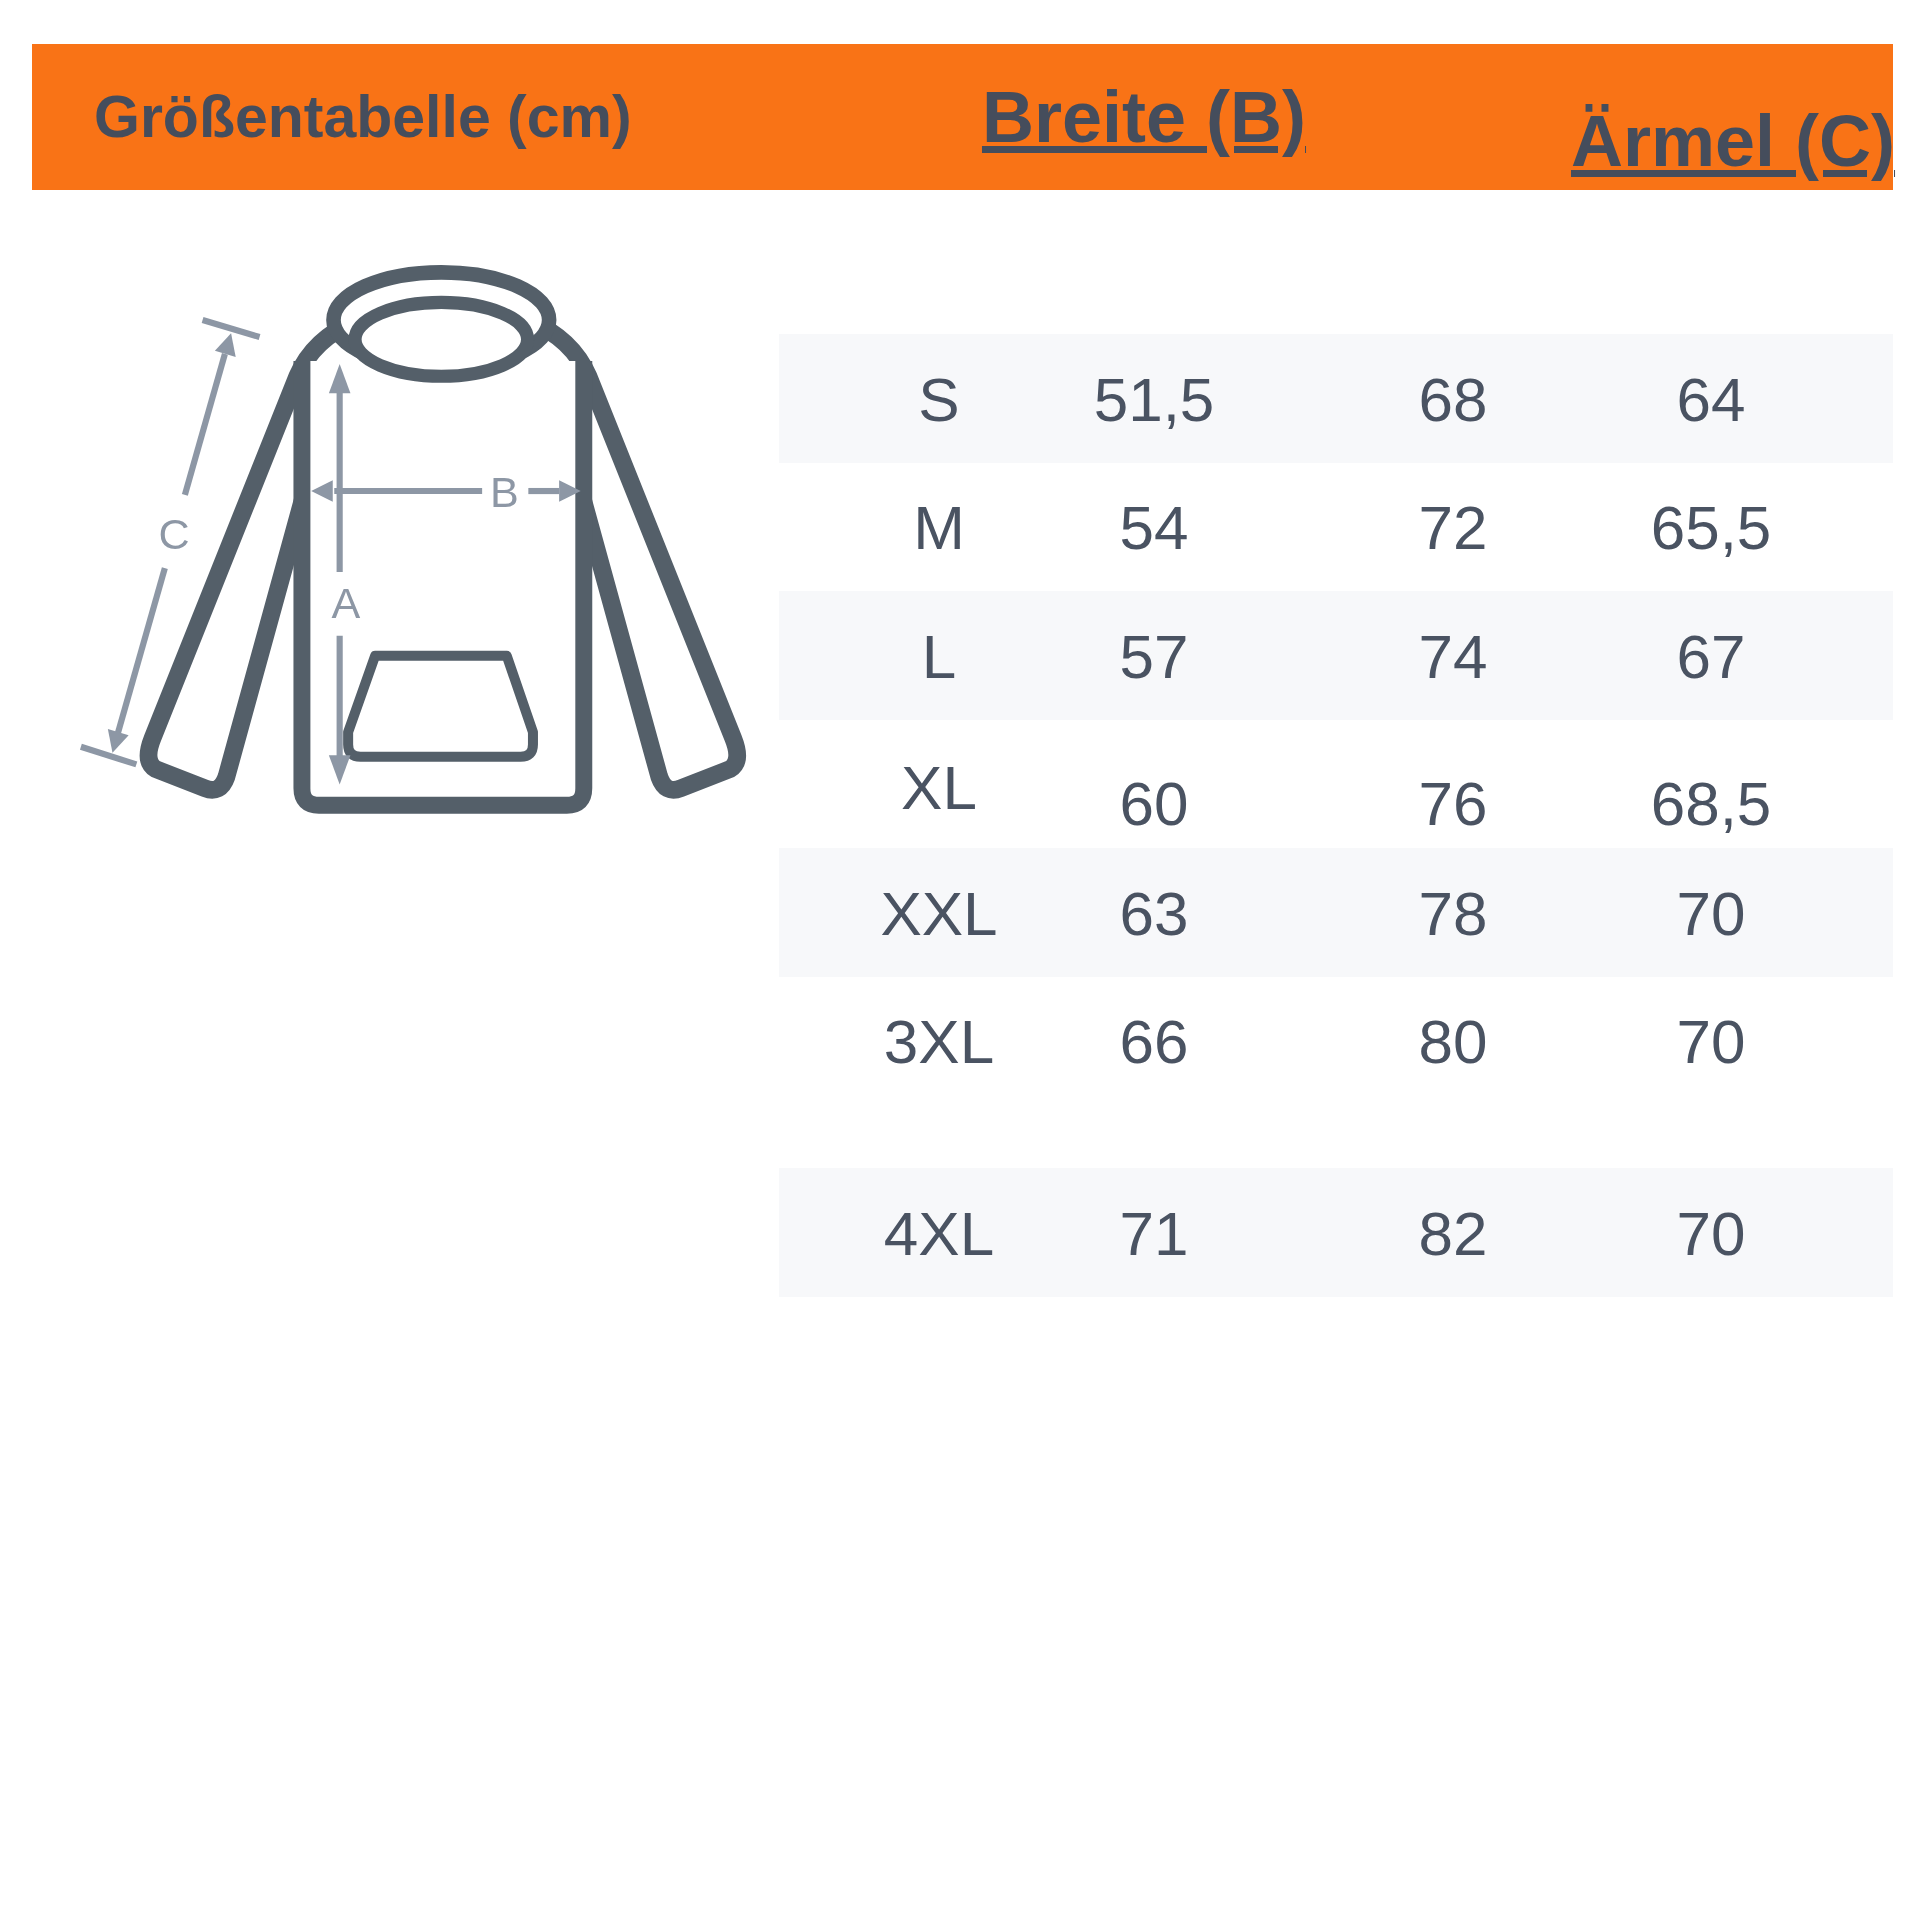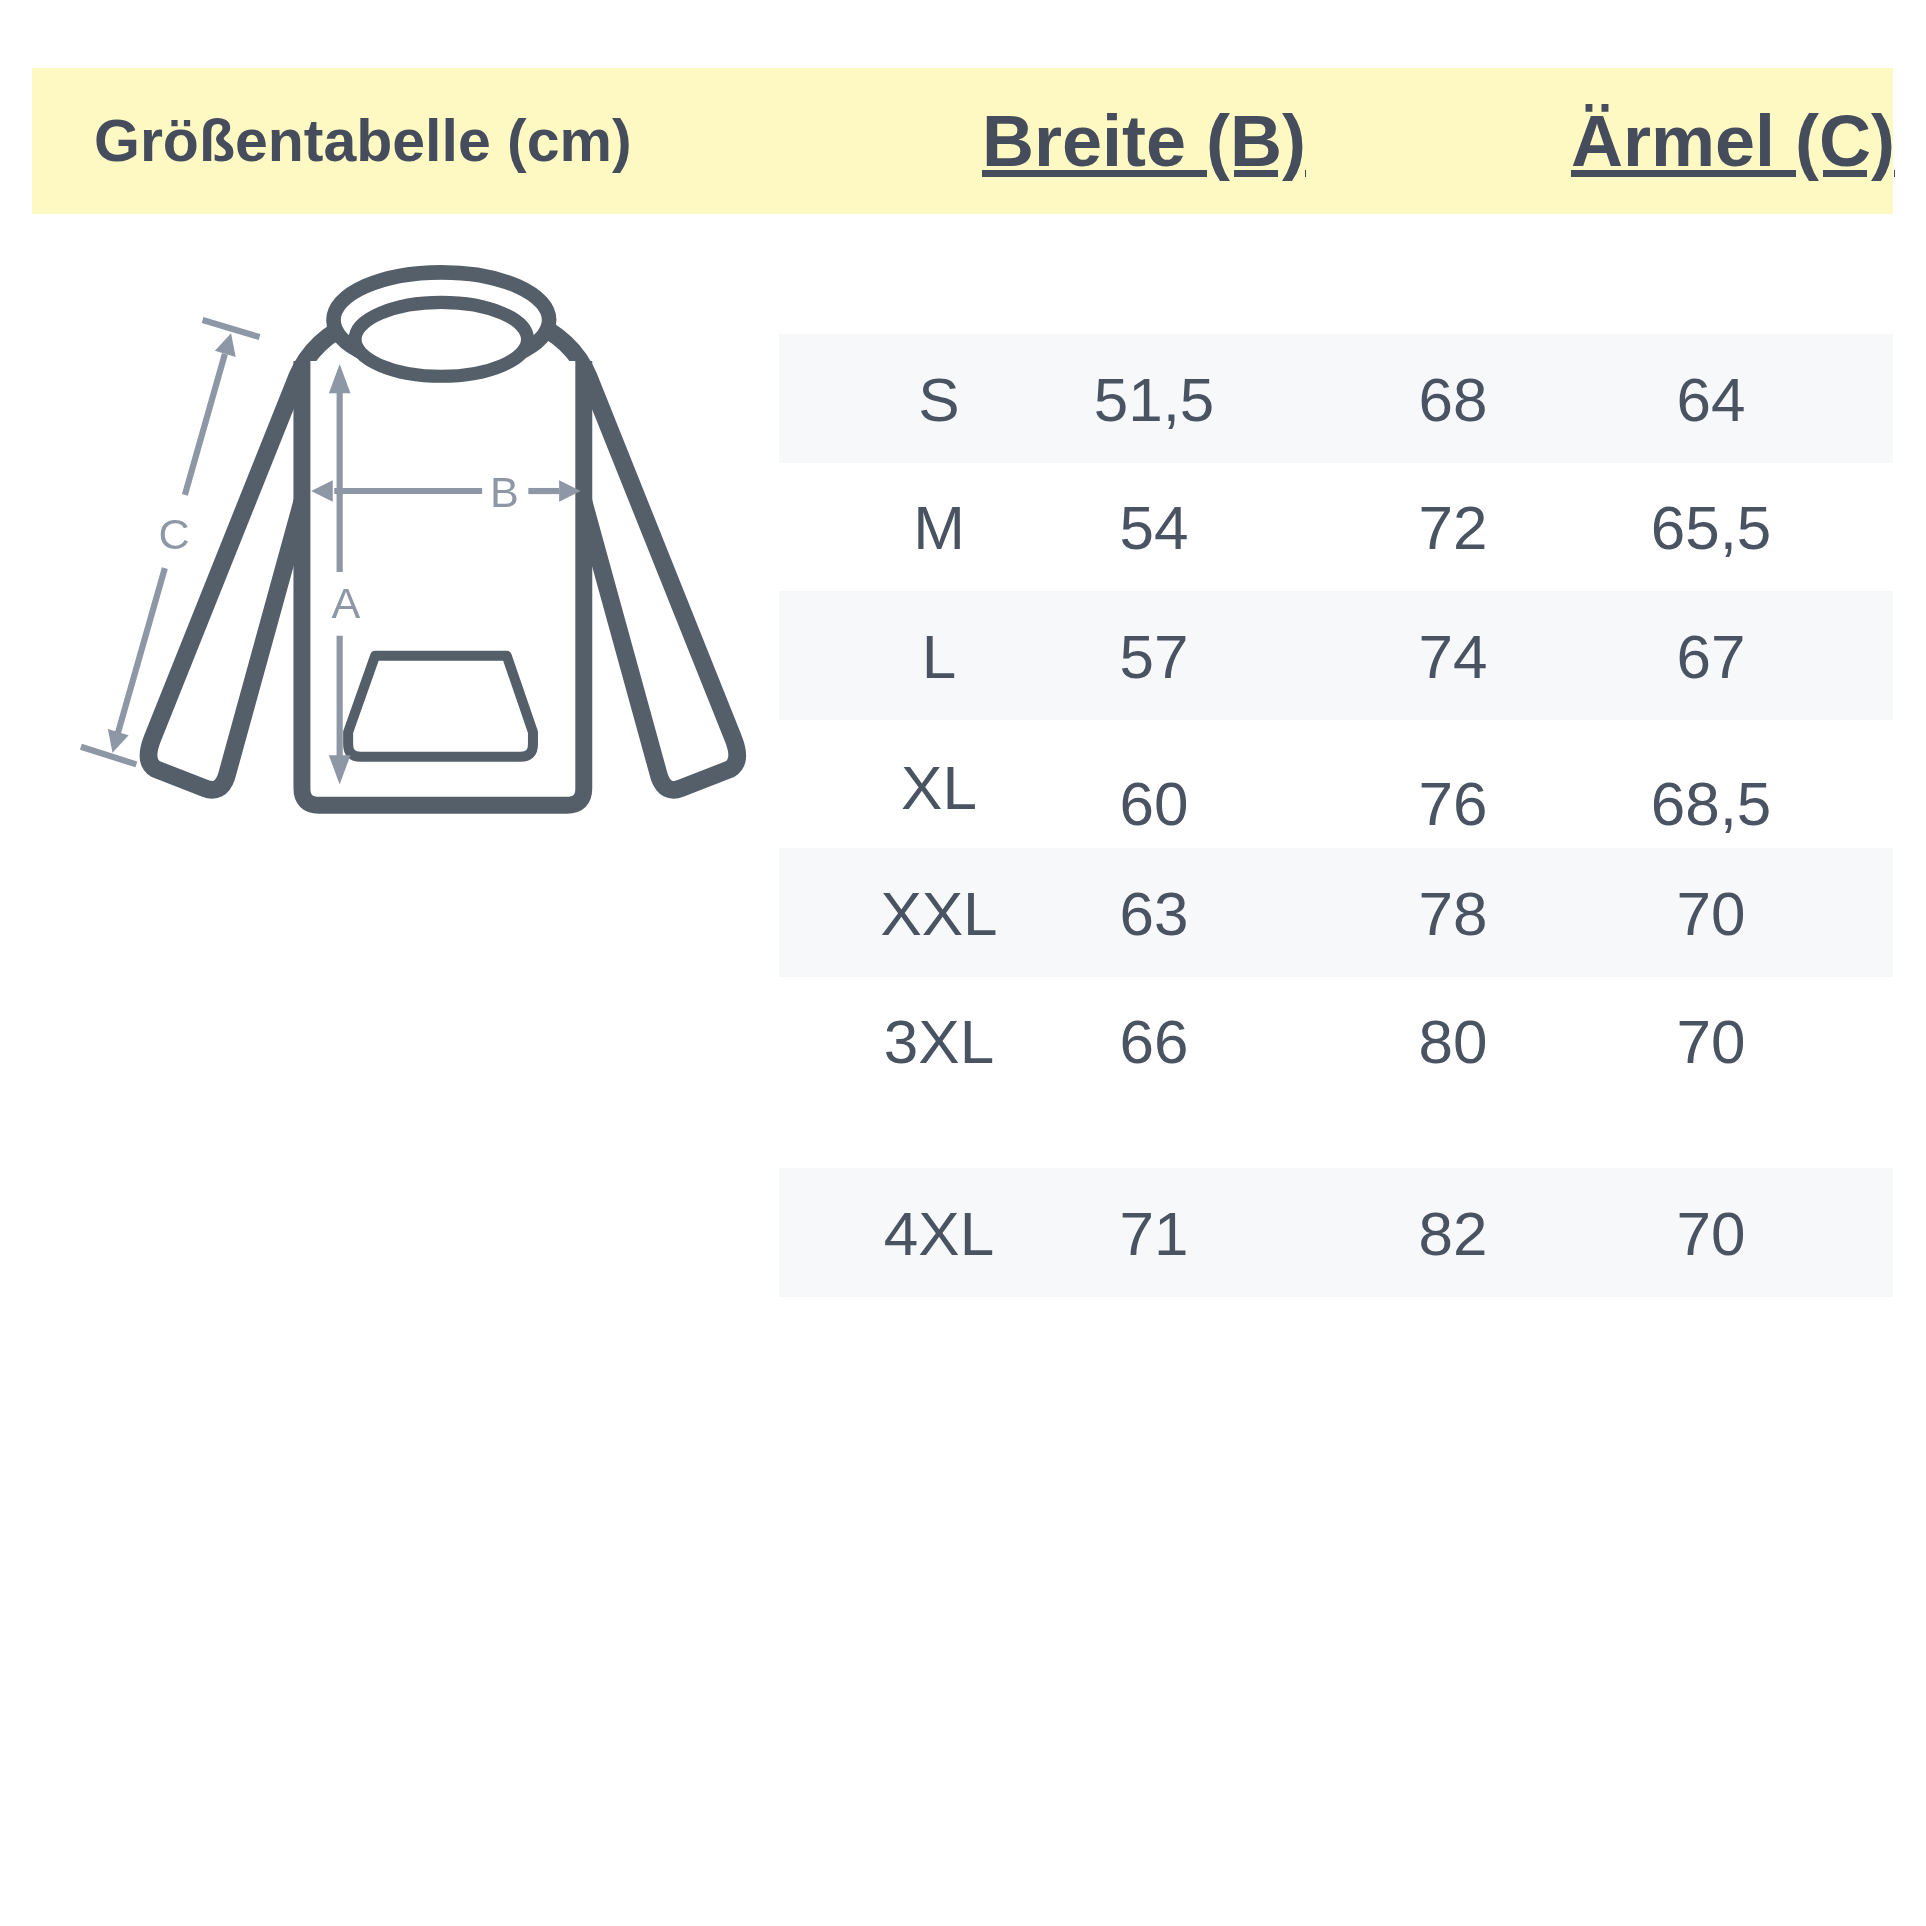--- a/index.html
+++ b/index.html
@@ -9,8 +9,8 @@
   }
   
   .header-bar{
-    position:absolute;left:32px;top:68px;width:1861px;height:146px;
-    background:#fef9c3;
+    position:absolute;left:32px;top:44px;width:1861px;height:146px;
+    background:#f97316;
   }
   .header-bar .title{
     position:absolute;left:62px;top:50%;transform:translateY(-50%);

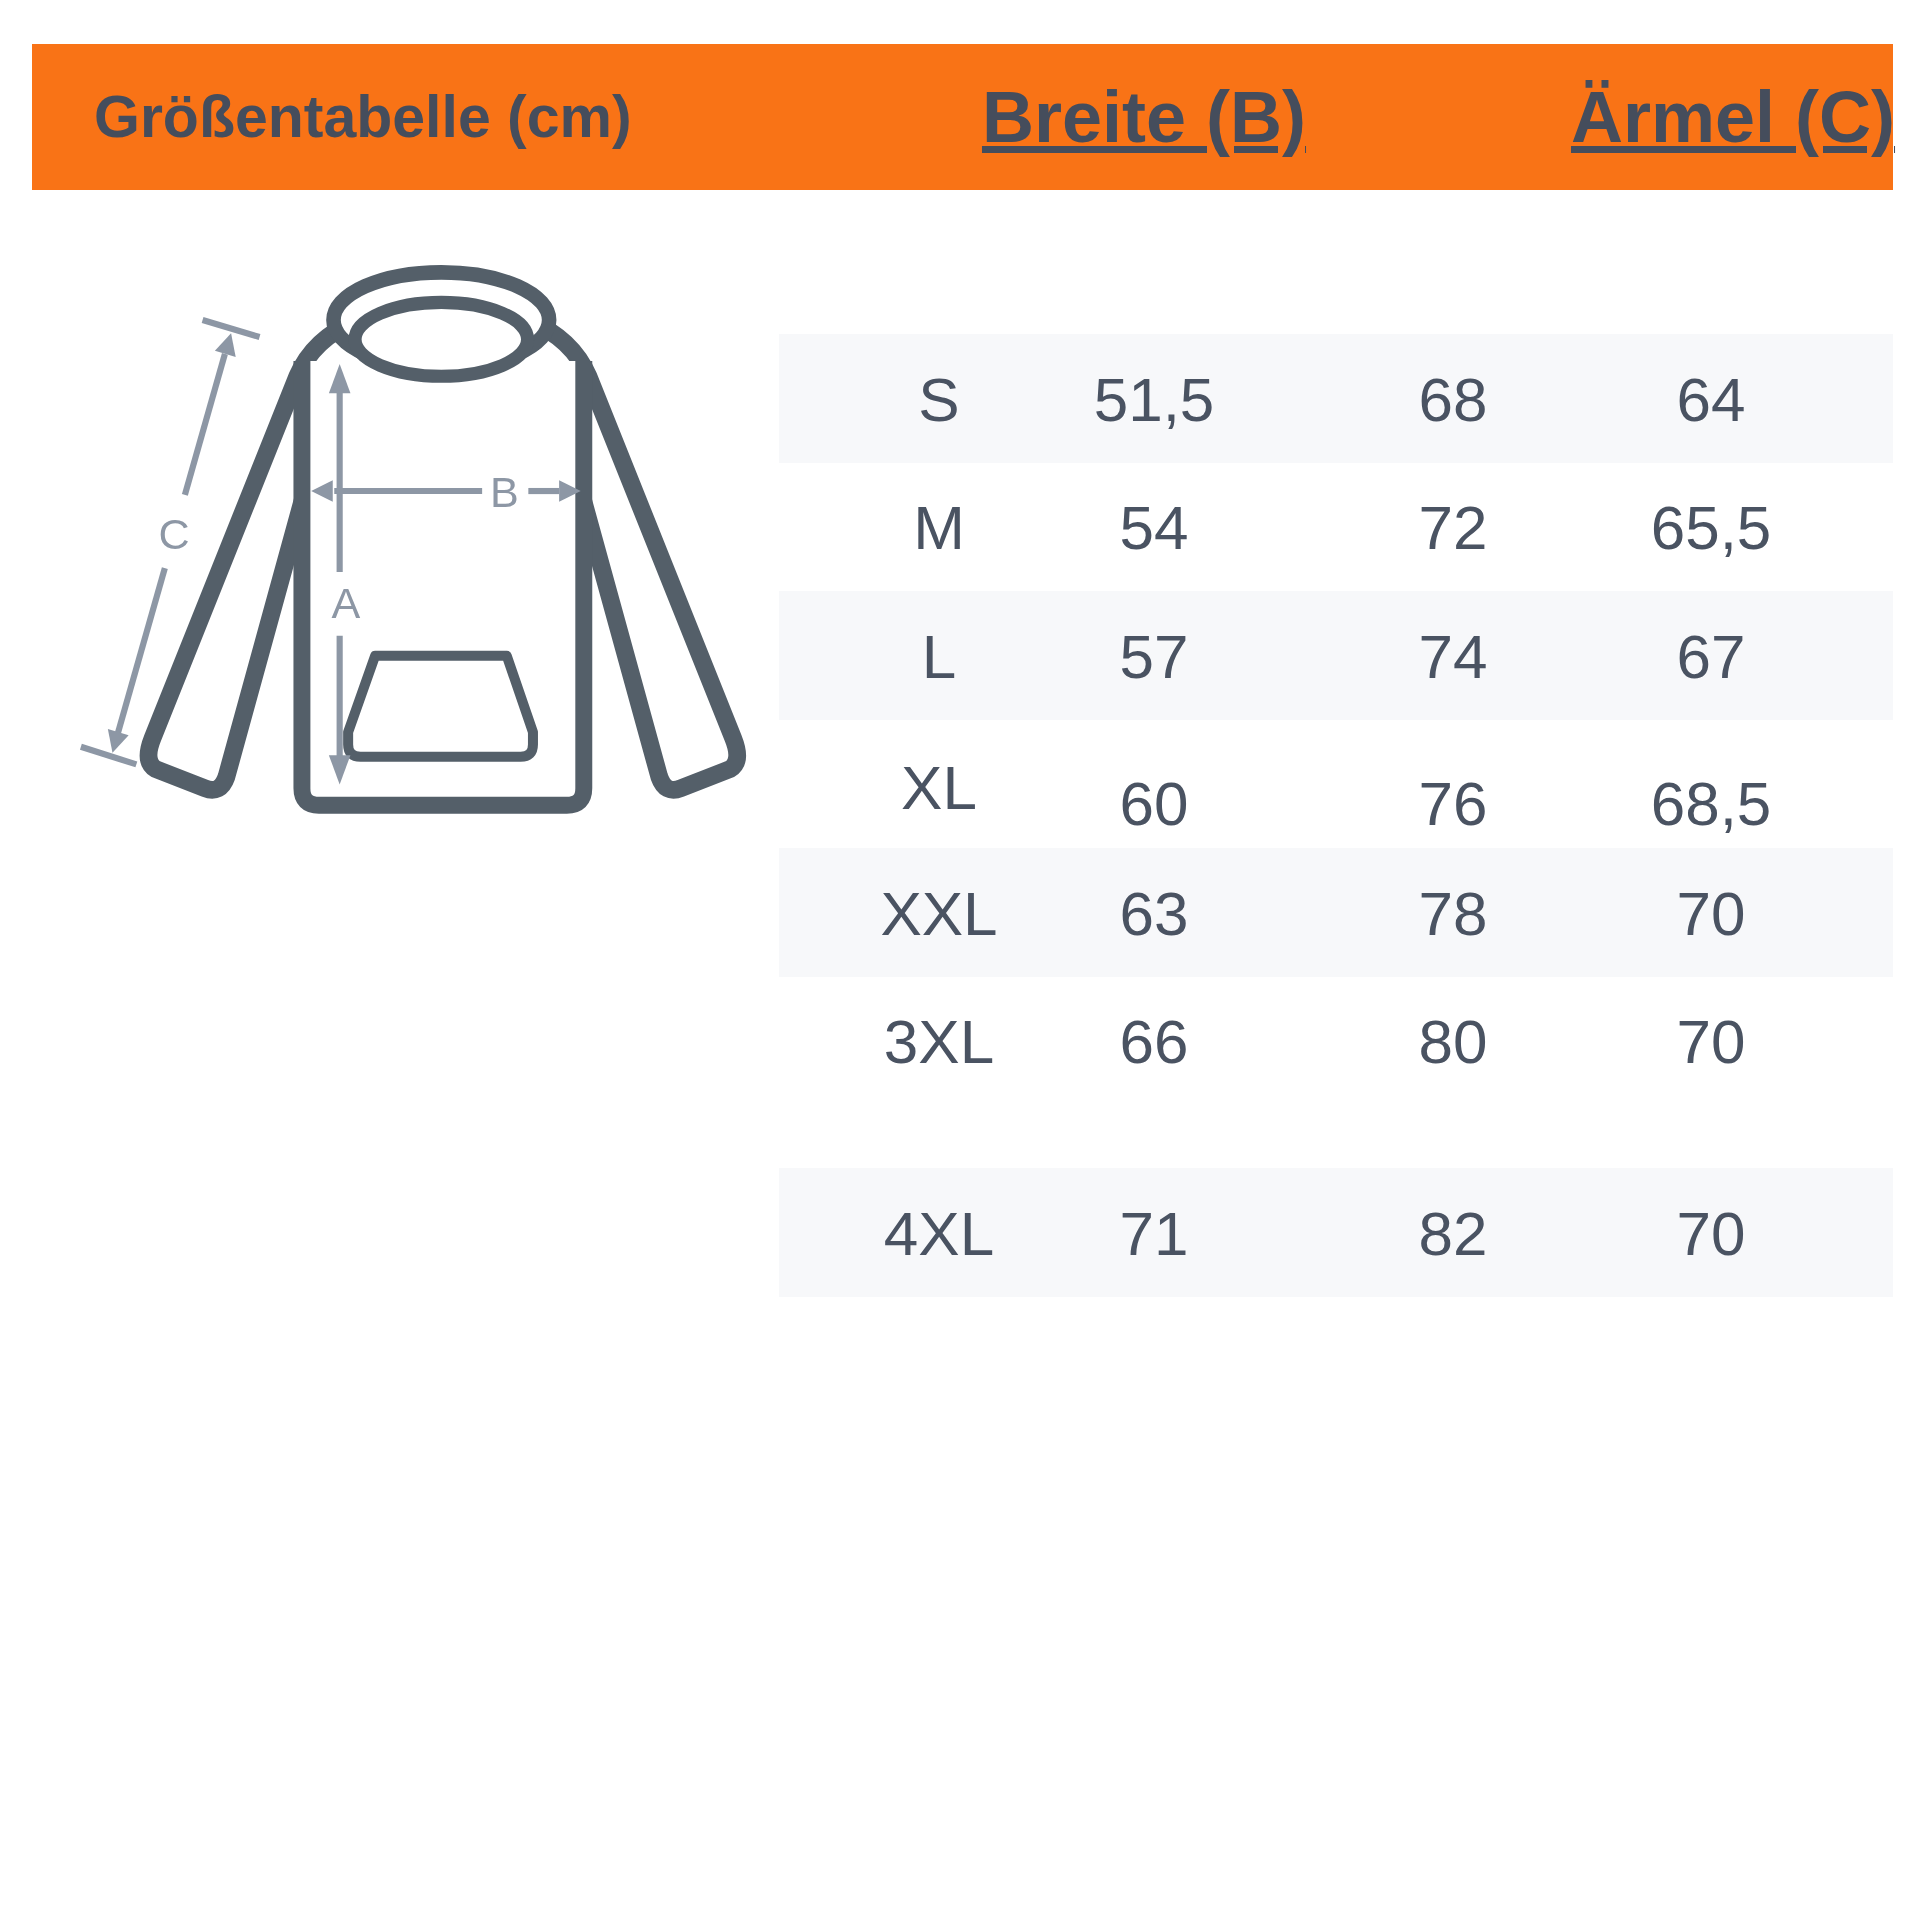--- a/index.html
+++ b/index.html
@@ -22,7 +22,7 @@
   }
   .col-head.c1{left:1112px;}
   .col-head.c2{left:1413px;}
-  .col-head.c3{left:1701px;}
+  .col-head.c3{left:1701px;margin-top:24px;}
   
   .trow{position:absolute;left:779px;width:1114px;height:129px;}
   .trow.alt{background:#f7f8fa;}

